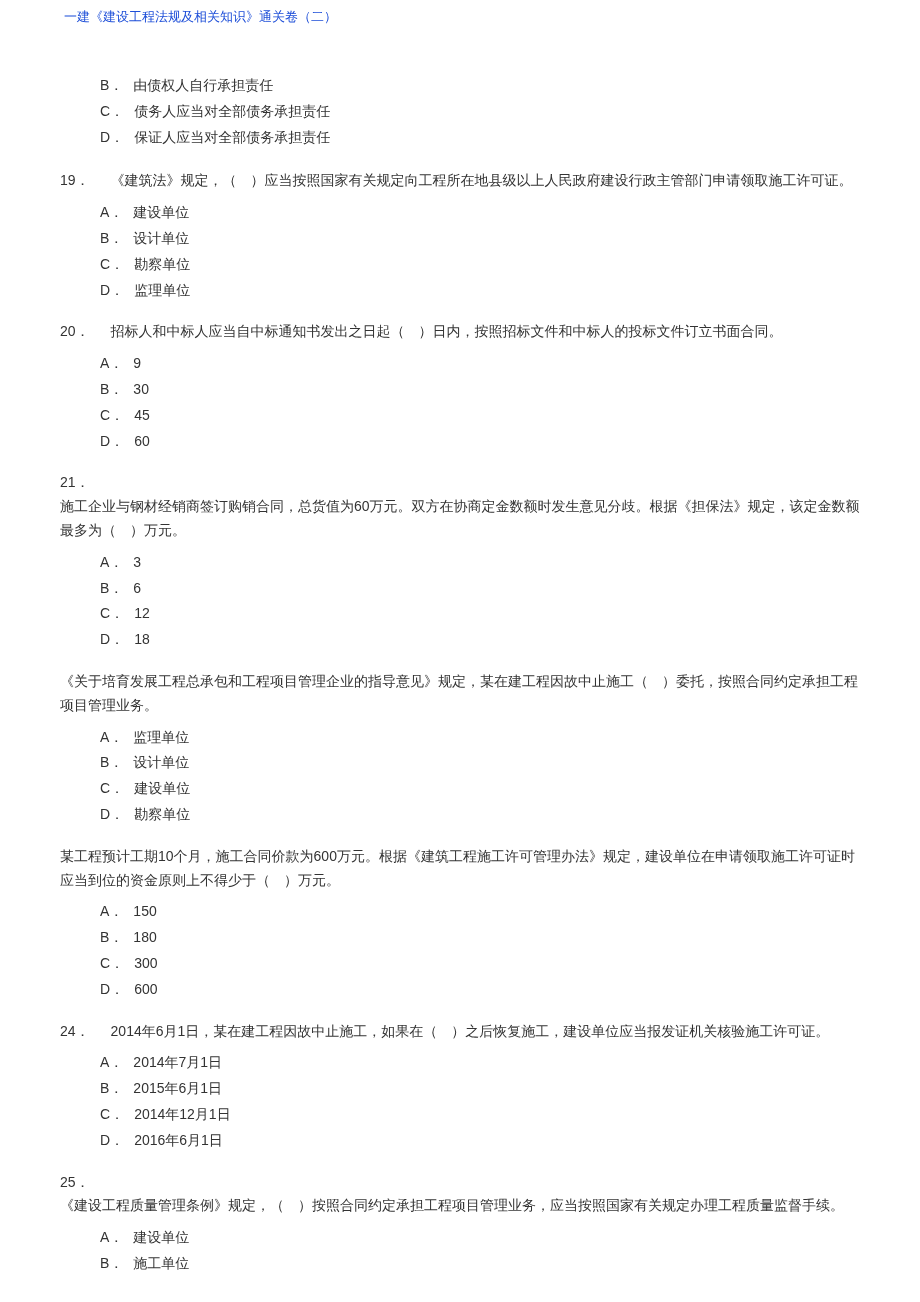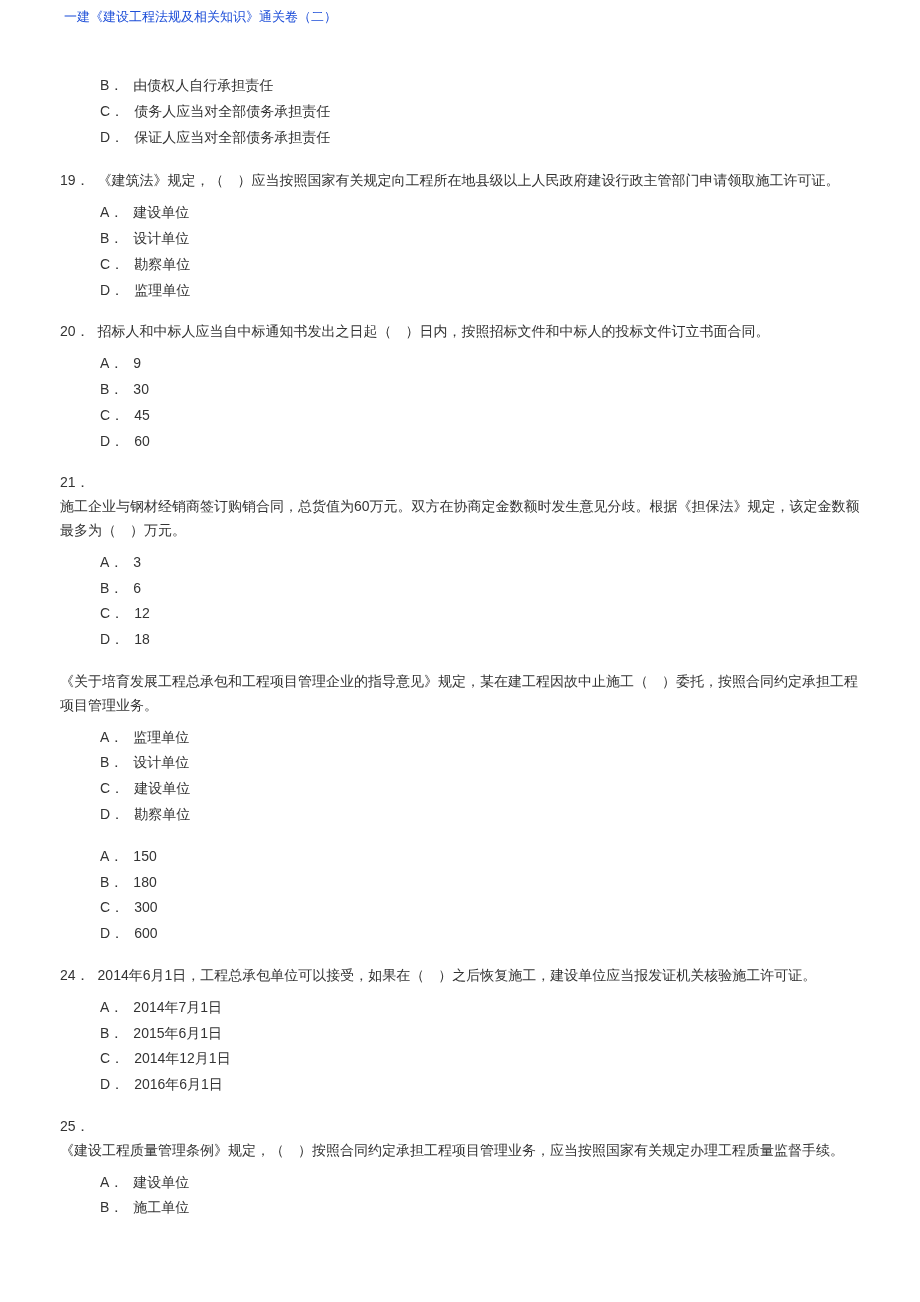--- a/index.html
+++ b/index.html
@@ -30,7 +30,7 @@
     .q-line {
       display: flex;
       align-items: center;
-      gap: 8px;
+      gap: 21px;
     }
     .q-num {
       min-width: 24px;

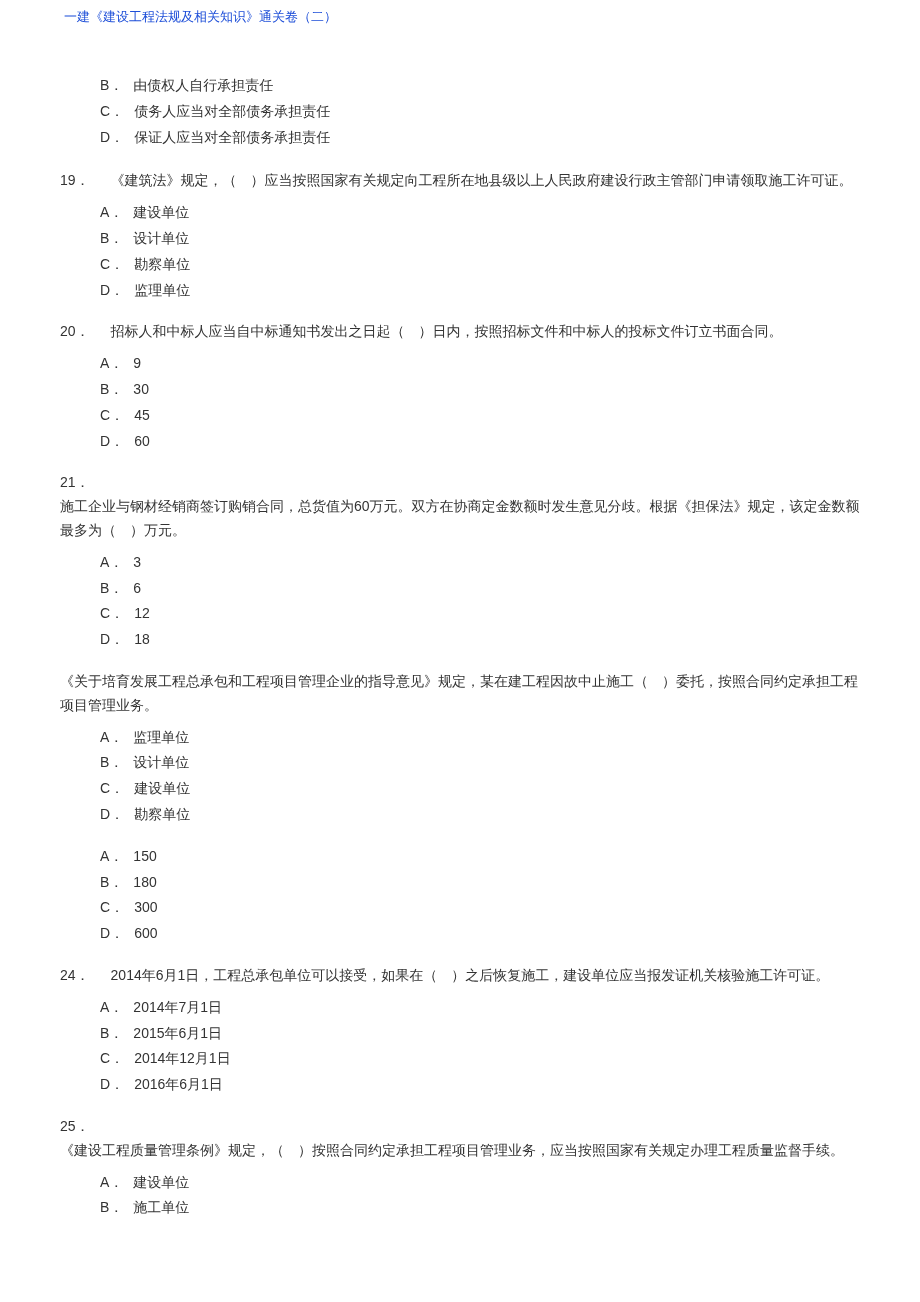--- a/index.html
+++ b/index.html
@@ -165,6 +165,7 @@
         </div>
       </div>
       <div class="question-block">
+        <div>某工程预计工期10个月，施工合同价款为600万元。根据《建筑工程施工许可管理办法》规定，建设单位在申请领取施工许可证时应当到位的资金原则上不得少于（　）万元。</div>
         <div class="options">
           <div class="option-row">
             <span class="opt-label">A．</span>

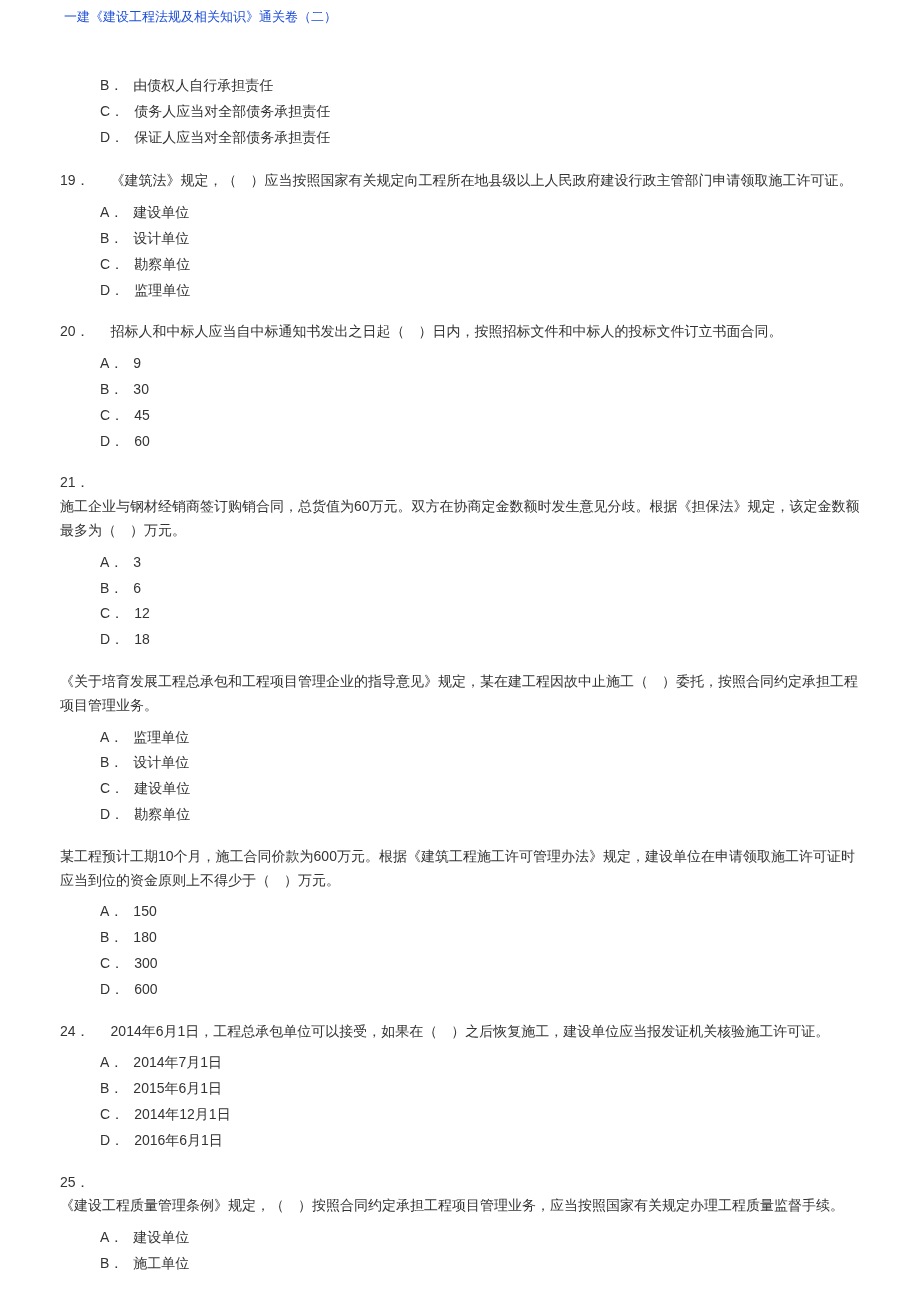--- a/index.html
+++ b/index.html
@@ -188,7 +188,7 @@
       <div class="question-block">
         <div class="q-line">
           <span class="q-num">24．</span>
-          <span>2014年6月1日，工程总承包单位可以接受，如果在（　）之后恢复施工，建设单位应当报发证机关核验施工许可证。</span>
+          <span>2014年6月1日，某在建工程因故中止施工，如果在（　）之后恢复施工，建设单位应当报发证机关核验施工许可证。</span>
         </div>
         <div class="options">
           <div class="option-row">

